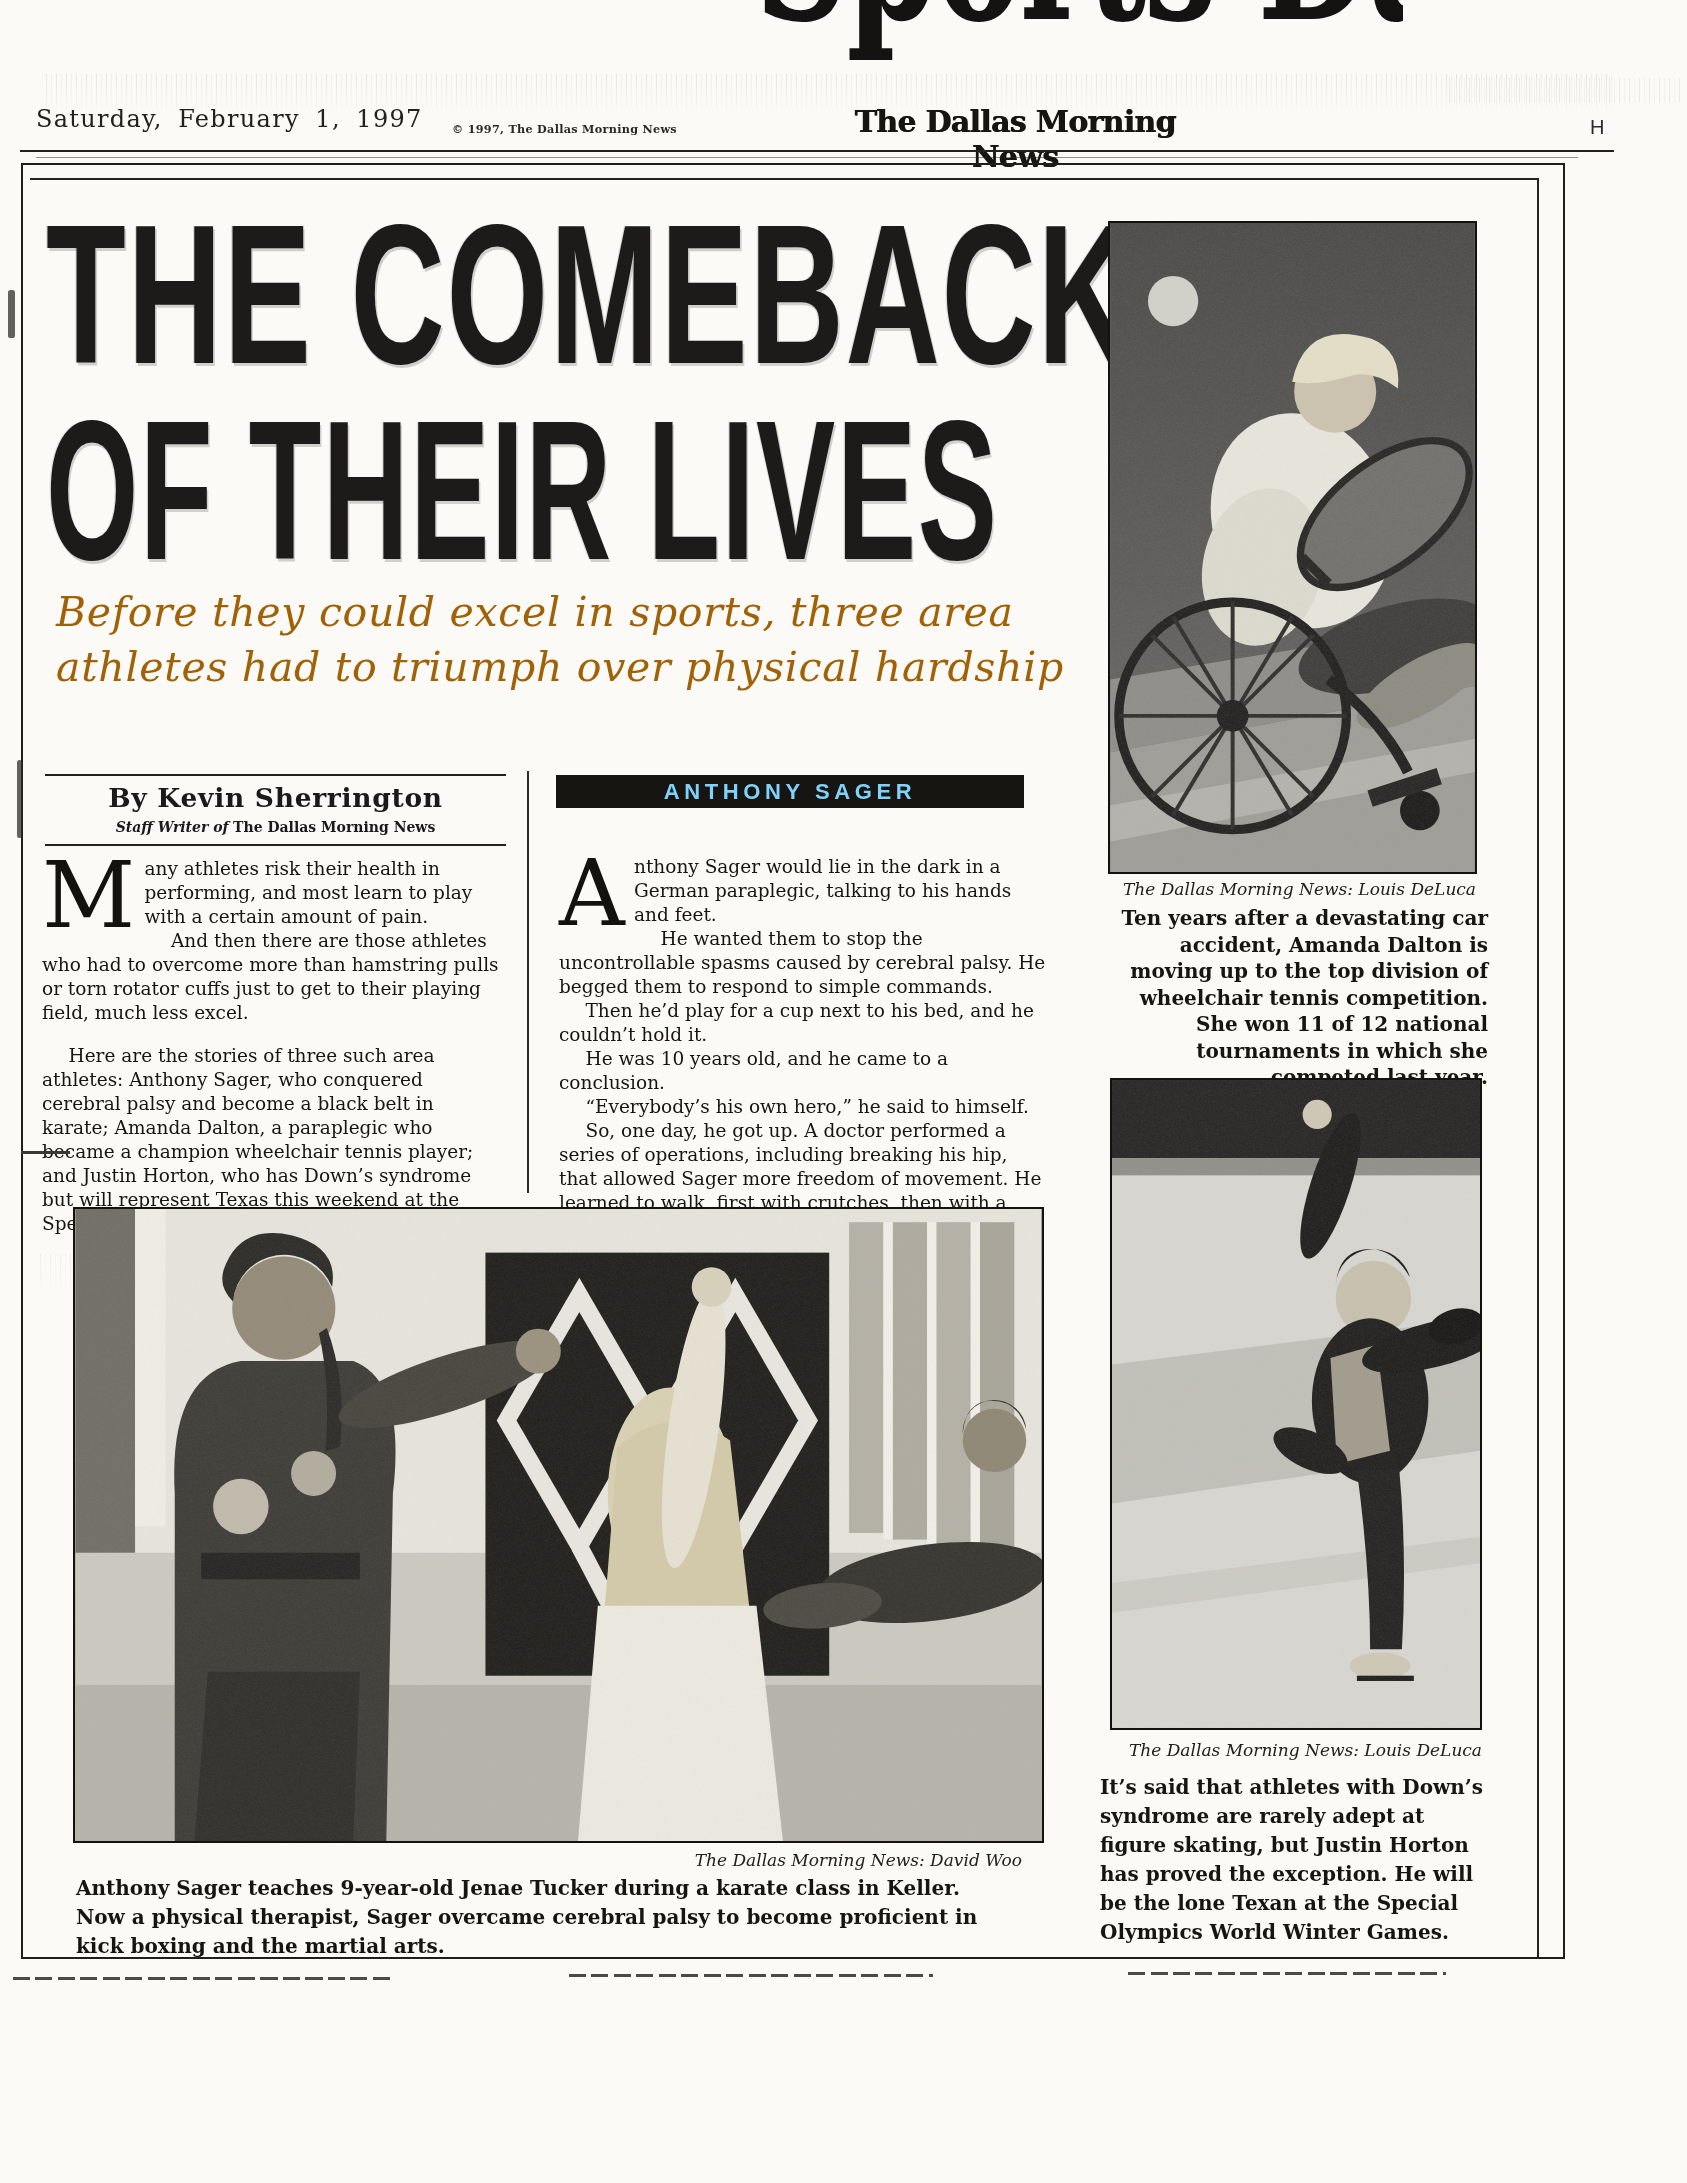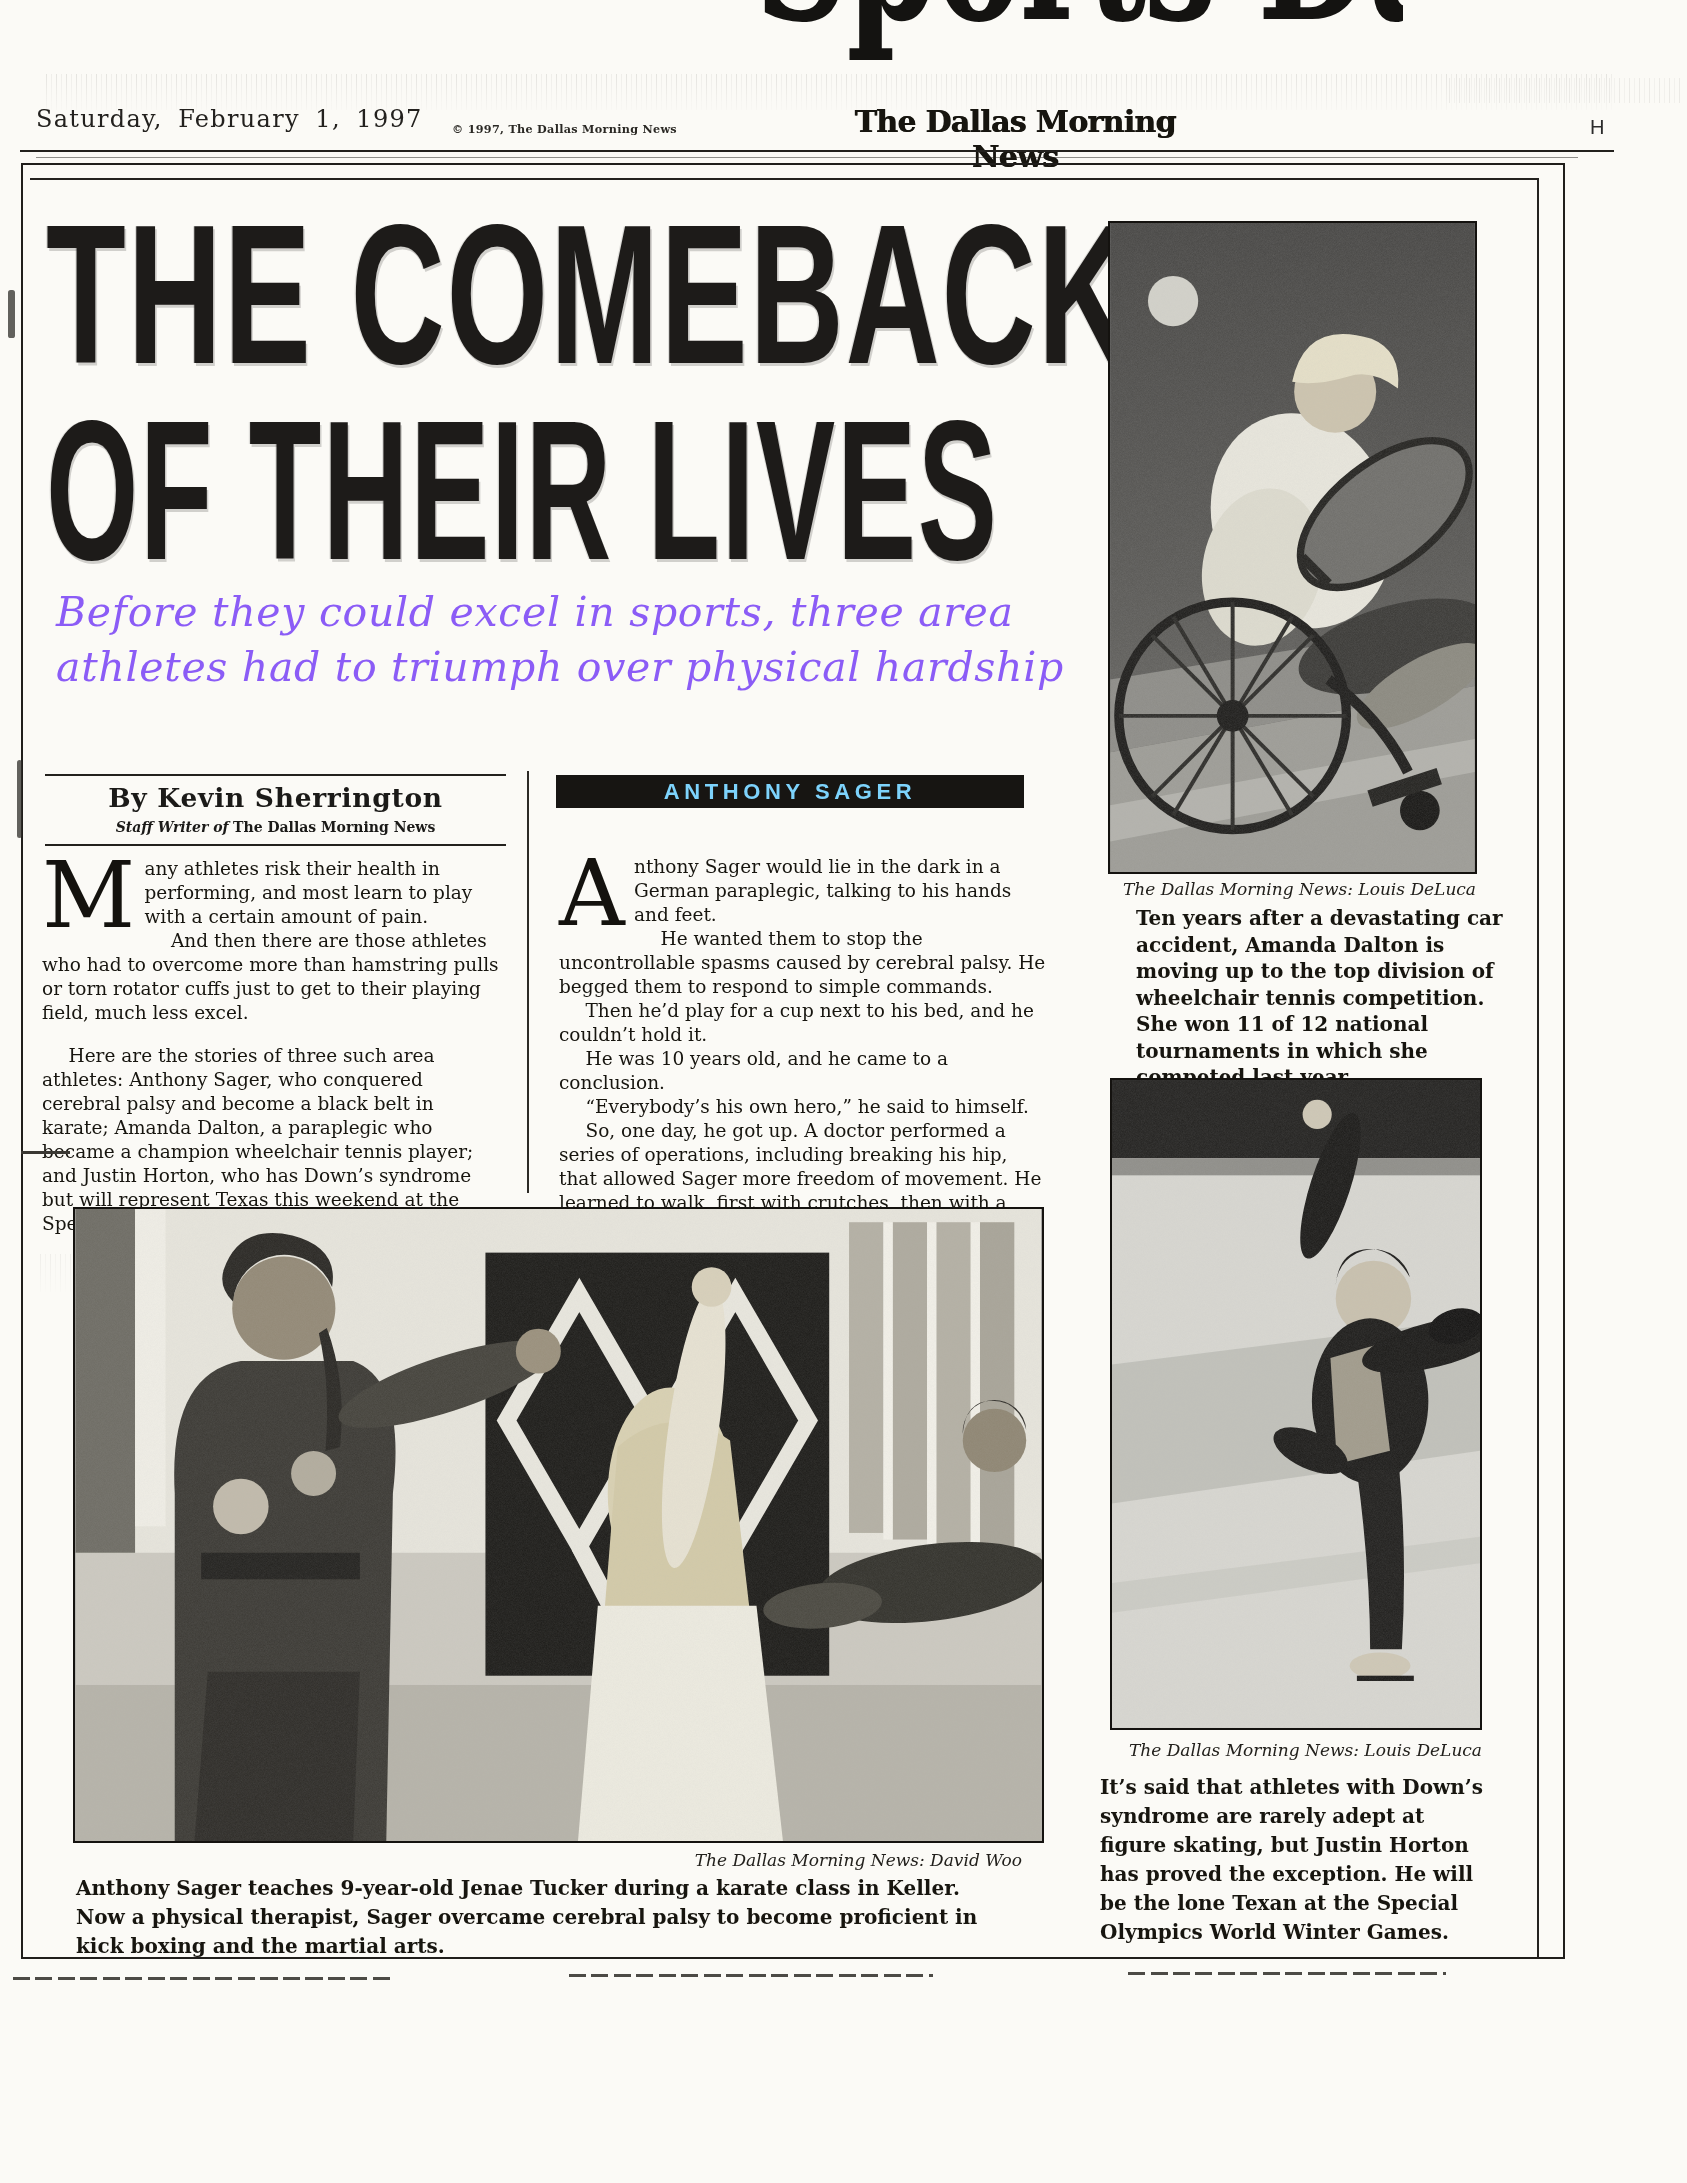--- a/index.html
+++ b/index.html
@@ -37,7 +37,7 @@
     text-shadow:2.6px 2.6px 0 rgba(20,18,16,.18), -2px 0 0 rgba(20,18,16,.12);}
   .headline.l1{top:196px;transform:scaleX(.66);letter-spacing:2.6px;}
   .headline.l2{top:392px;transform:scaleX(.60);letter-spacing:2.6px;}
-  .subhead{position:absolute;left:56px;white-space:nowrap;font-style:italic;font-size:41px;line-height:1;color:#8b5cf6;letter-spacing:0.7px;}
+  .subhead{position:absolute;left:56px;white-space:nowrap;font-style:italic;font-size:41px;line-height:1;color:#a16207;letter-spacing:0.7px;}
   
   .byline-rule{position:absolute;left:45px;width:461px;height:2px;background:#23211d;}
   .byline{position:absolute;left:45px;top:782px;width:461px;text-align:center;font-size:26.5px;font-weight:bold;letter-spacing:0.7px;}

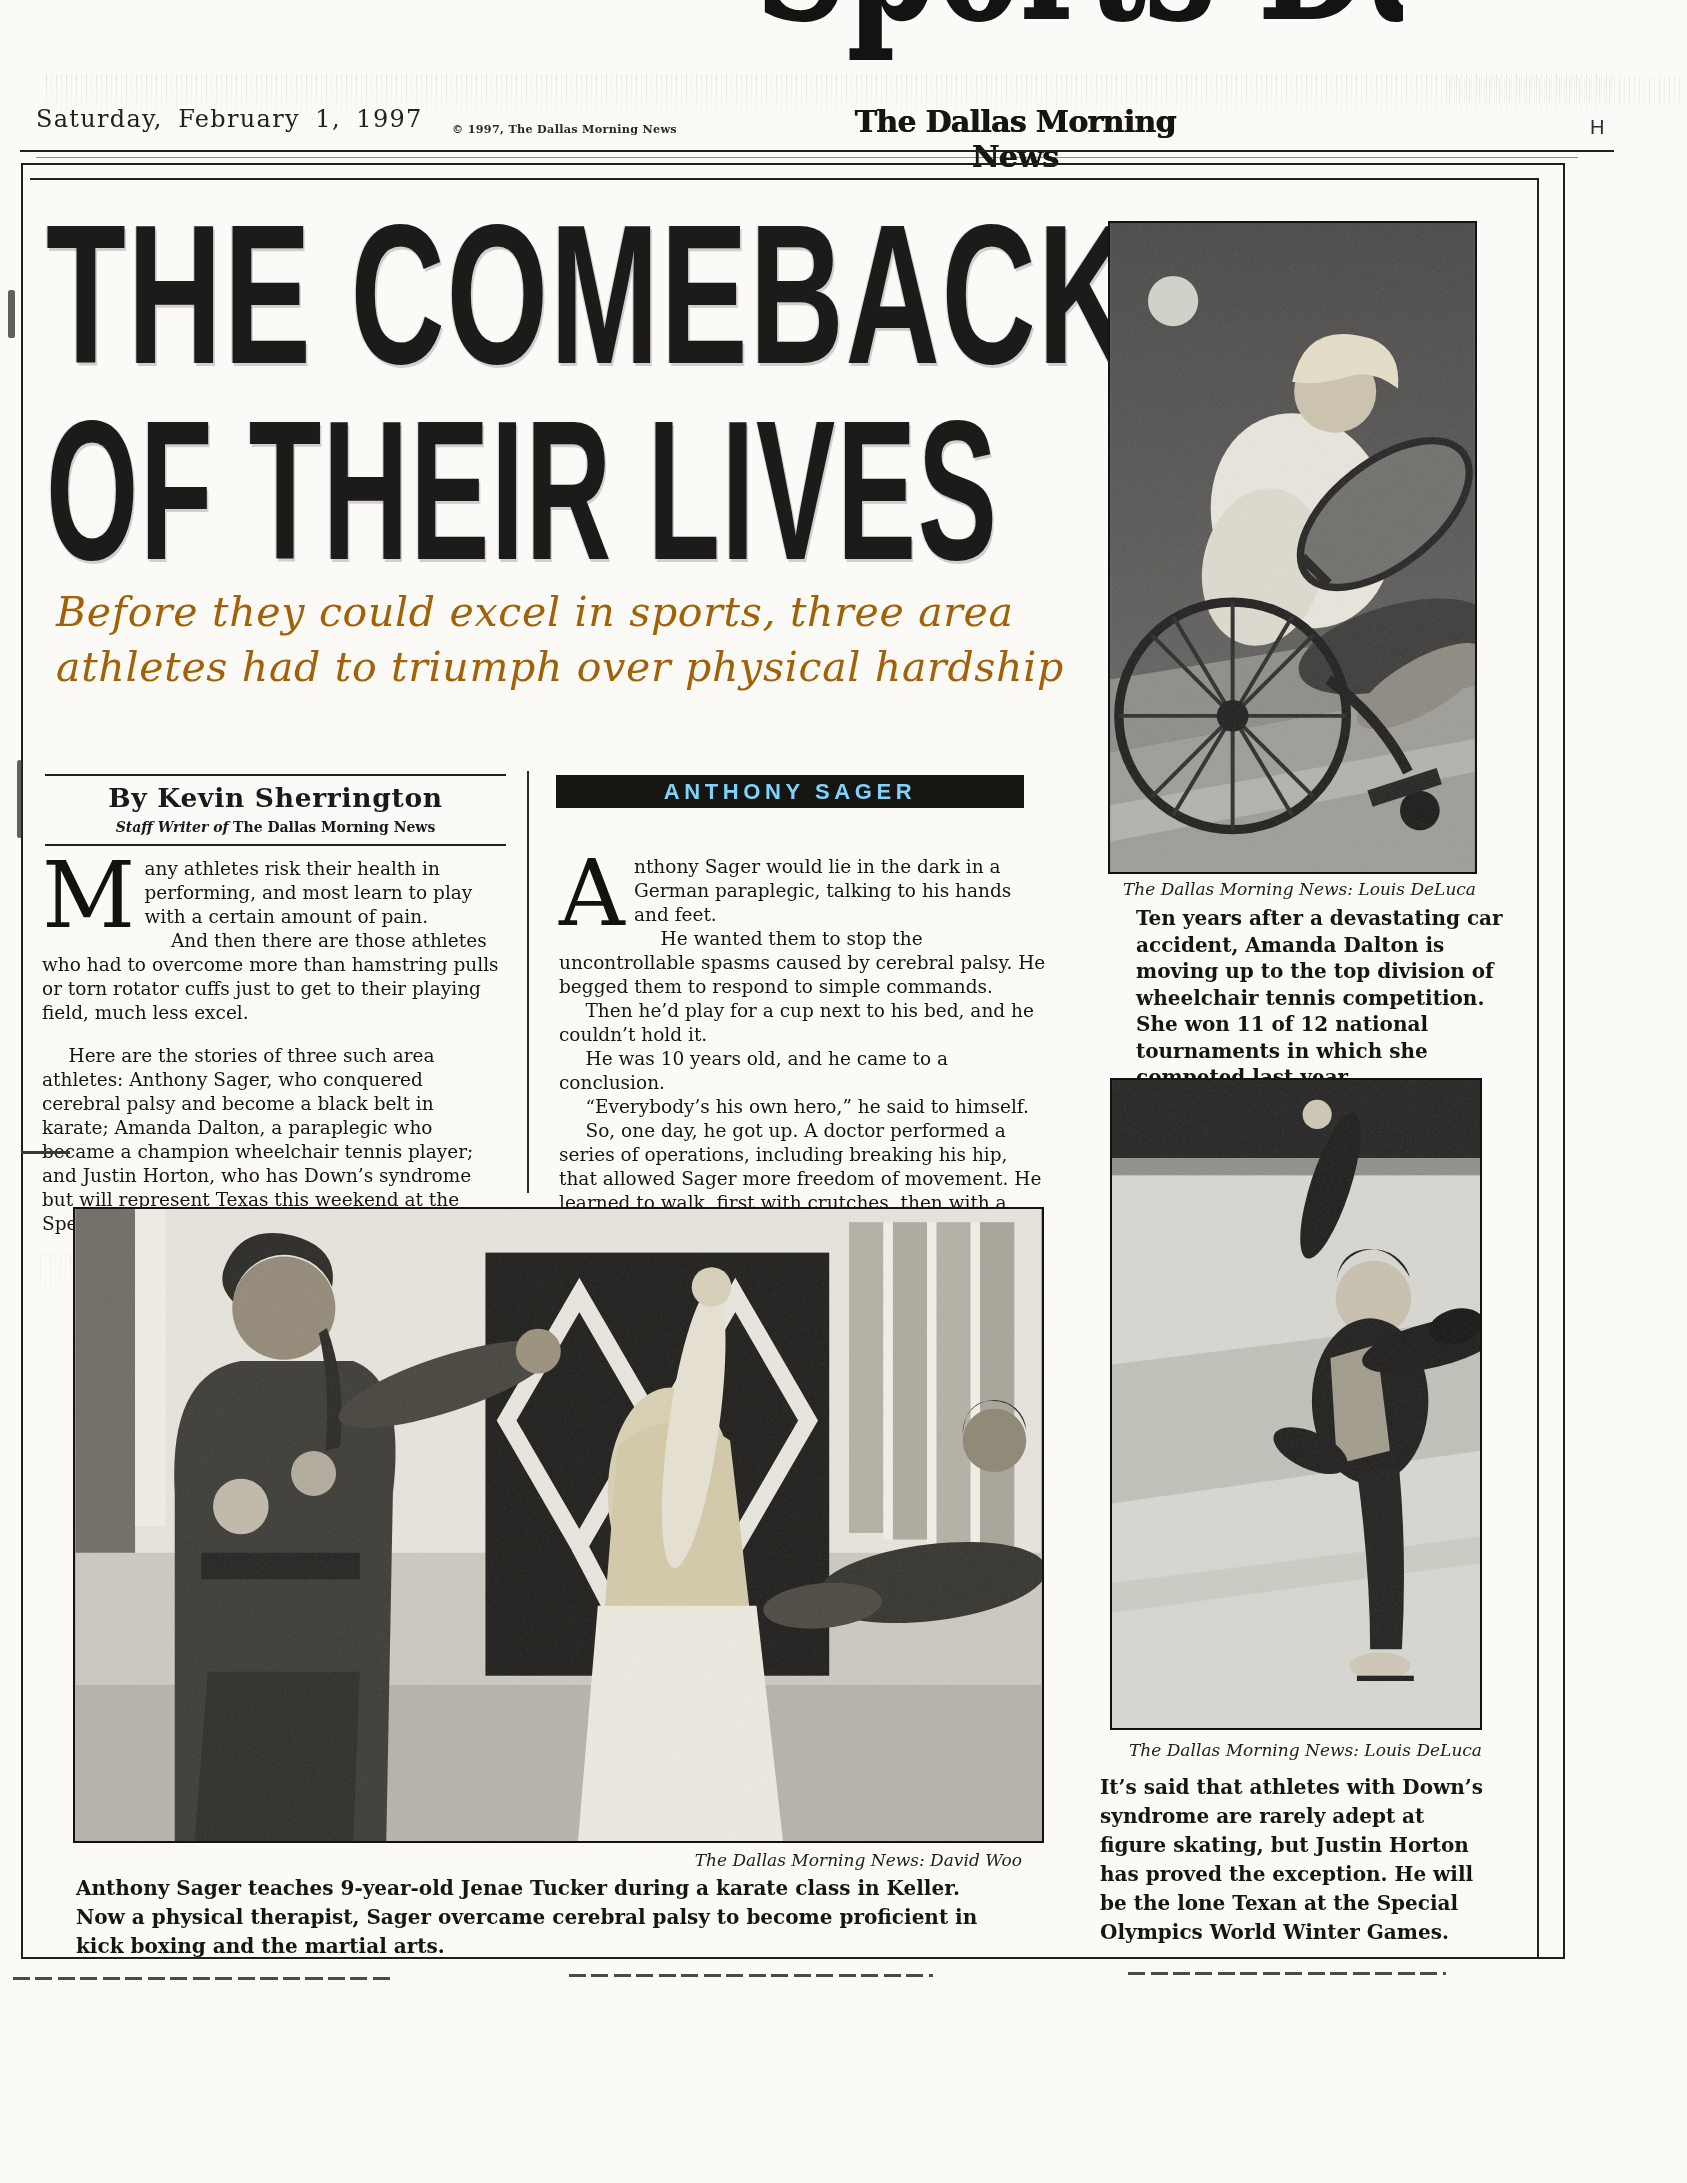--- a/index.html
+++ b/index.html
@@ -166,7 +166,7 @@
     </svg>
   </div>
   <div class="credit" style="left:1098px;top:879px;width:378px;">The Dallas Morning News: Louis DeLuca</div>
-  <div class="caption cap-right" style="left:1136px;top:905px;width:388px;">Ten years after a devastating car accident, Amanda Dalton is moving up to the top division of wheelchair tennis competition. She won 11 of 12 national tournaments in which she competed last year.</div>
+  <div class="caption cap-right" style="left:1100px;top:905px;width:388px;text-align:right;">Ten years after a devastating car accident, Amanda Dalton is moving up to the top division of wheelchair tennis competition. She won 11 of 12 national tournaments in which she competed last year.</div>
 
   <div class="photo" style="left:1110px;top:1078px;width:372px;height:652px;">
     <svg width="368" height="648" viewBox="0 0 556 979">

